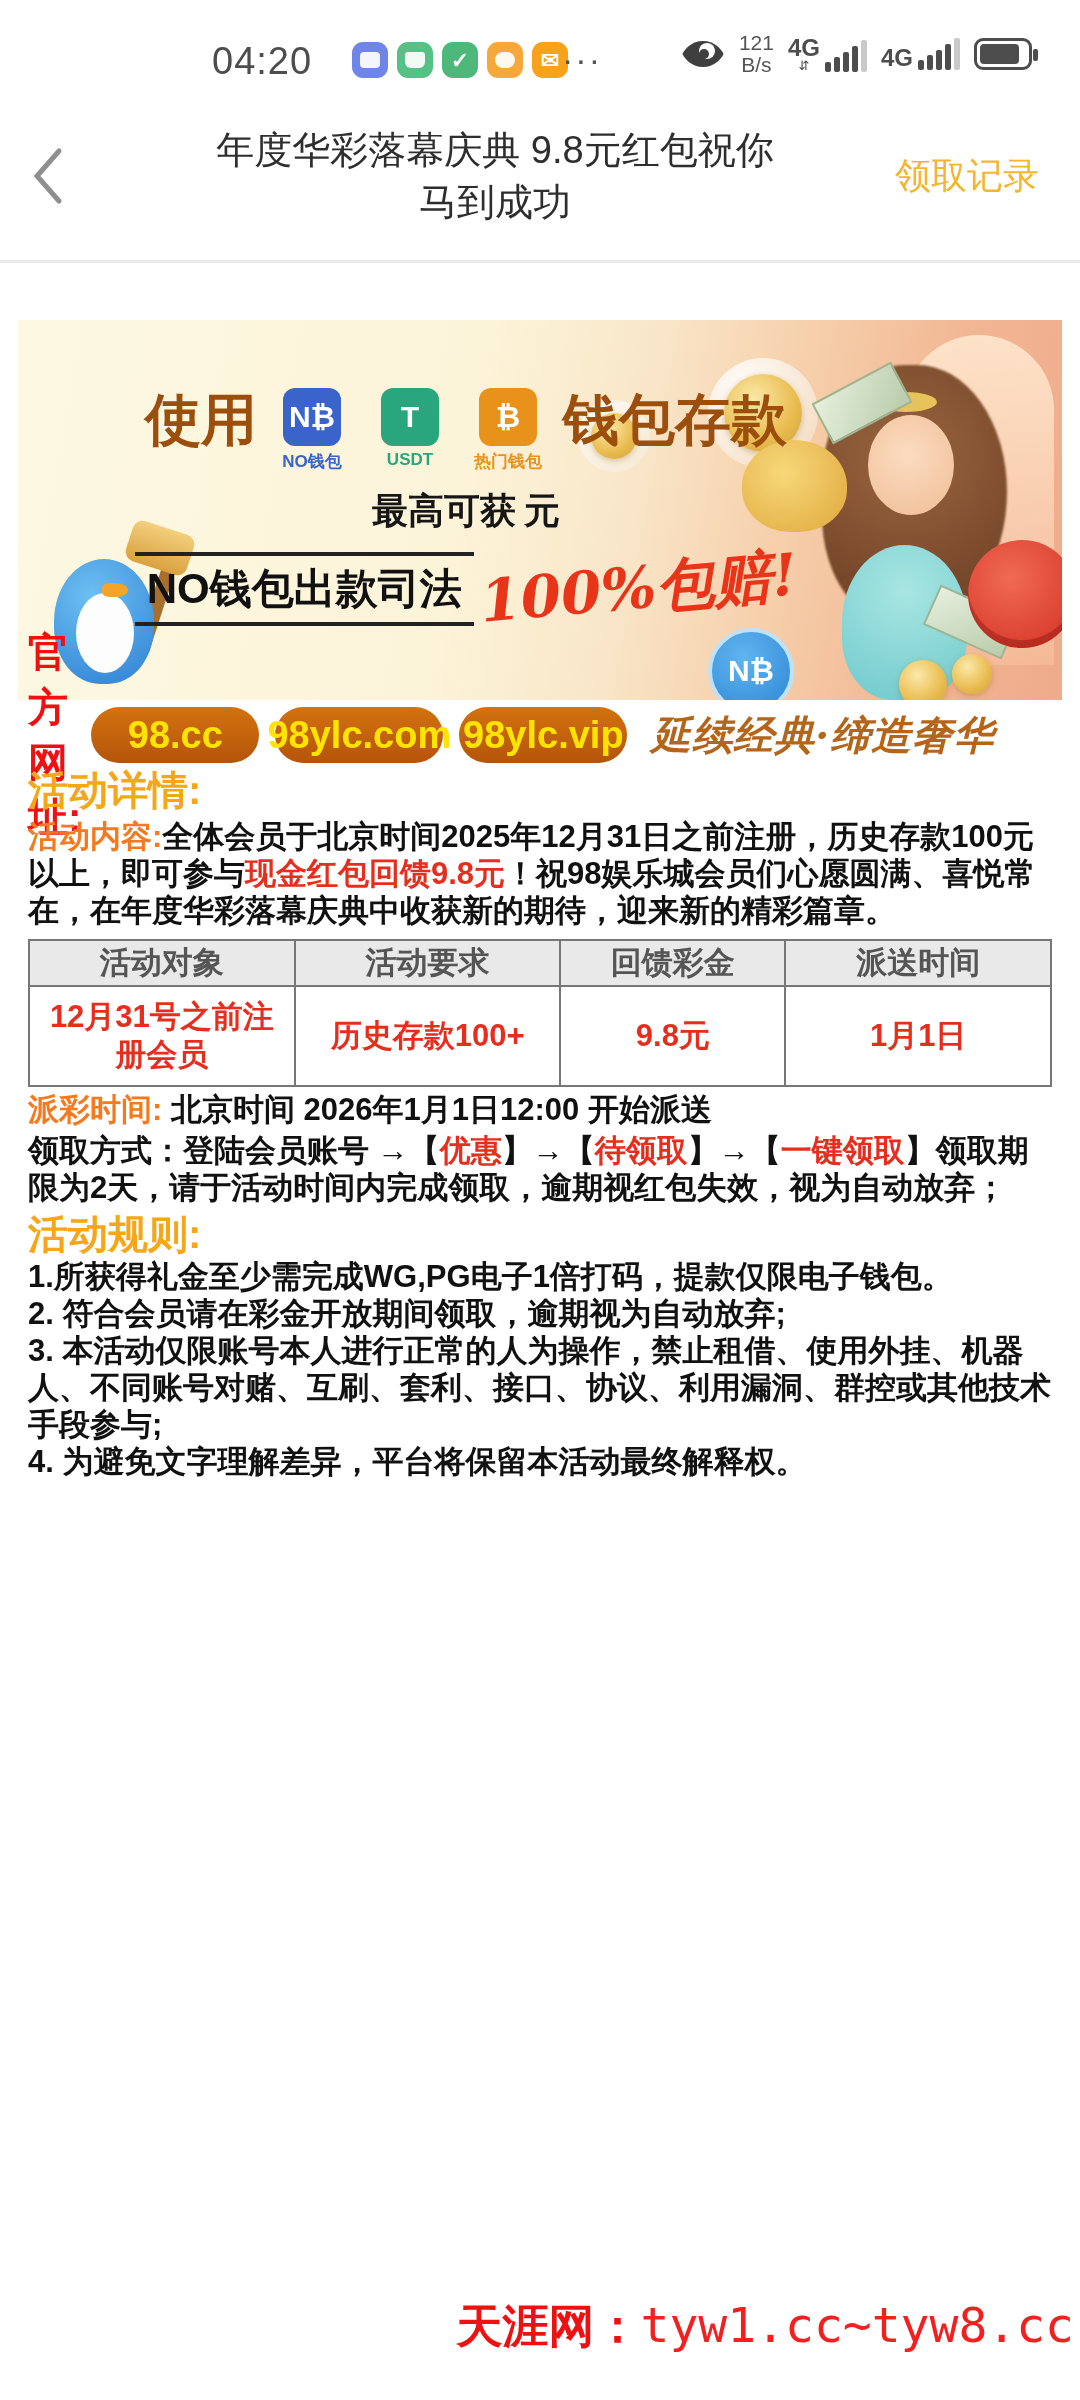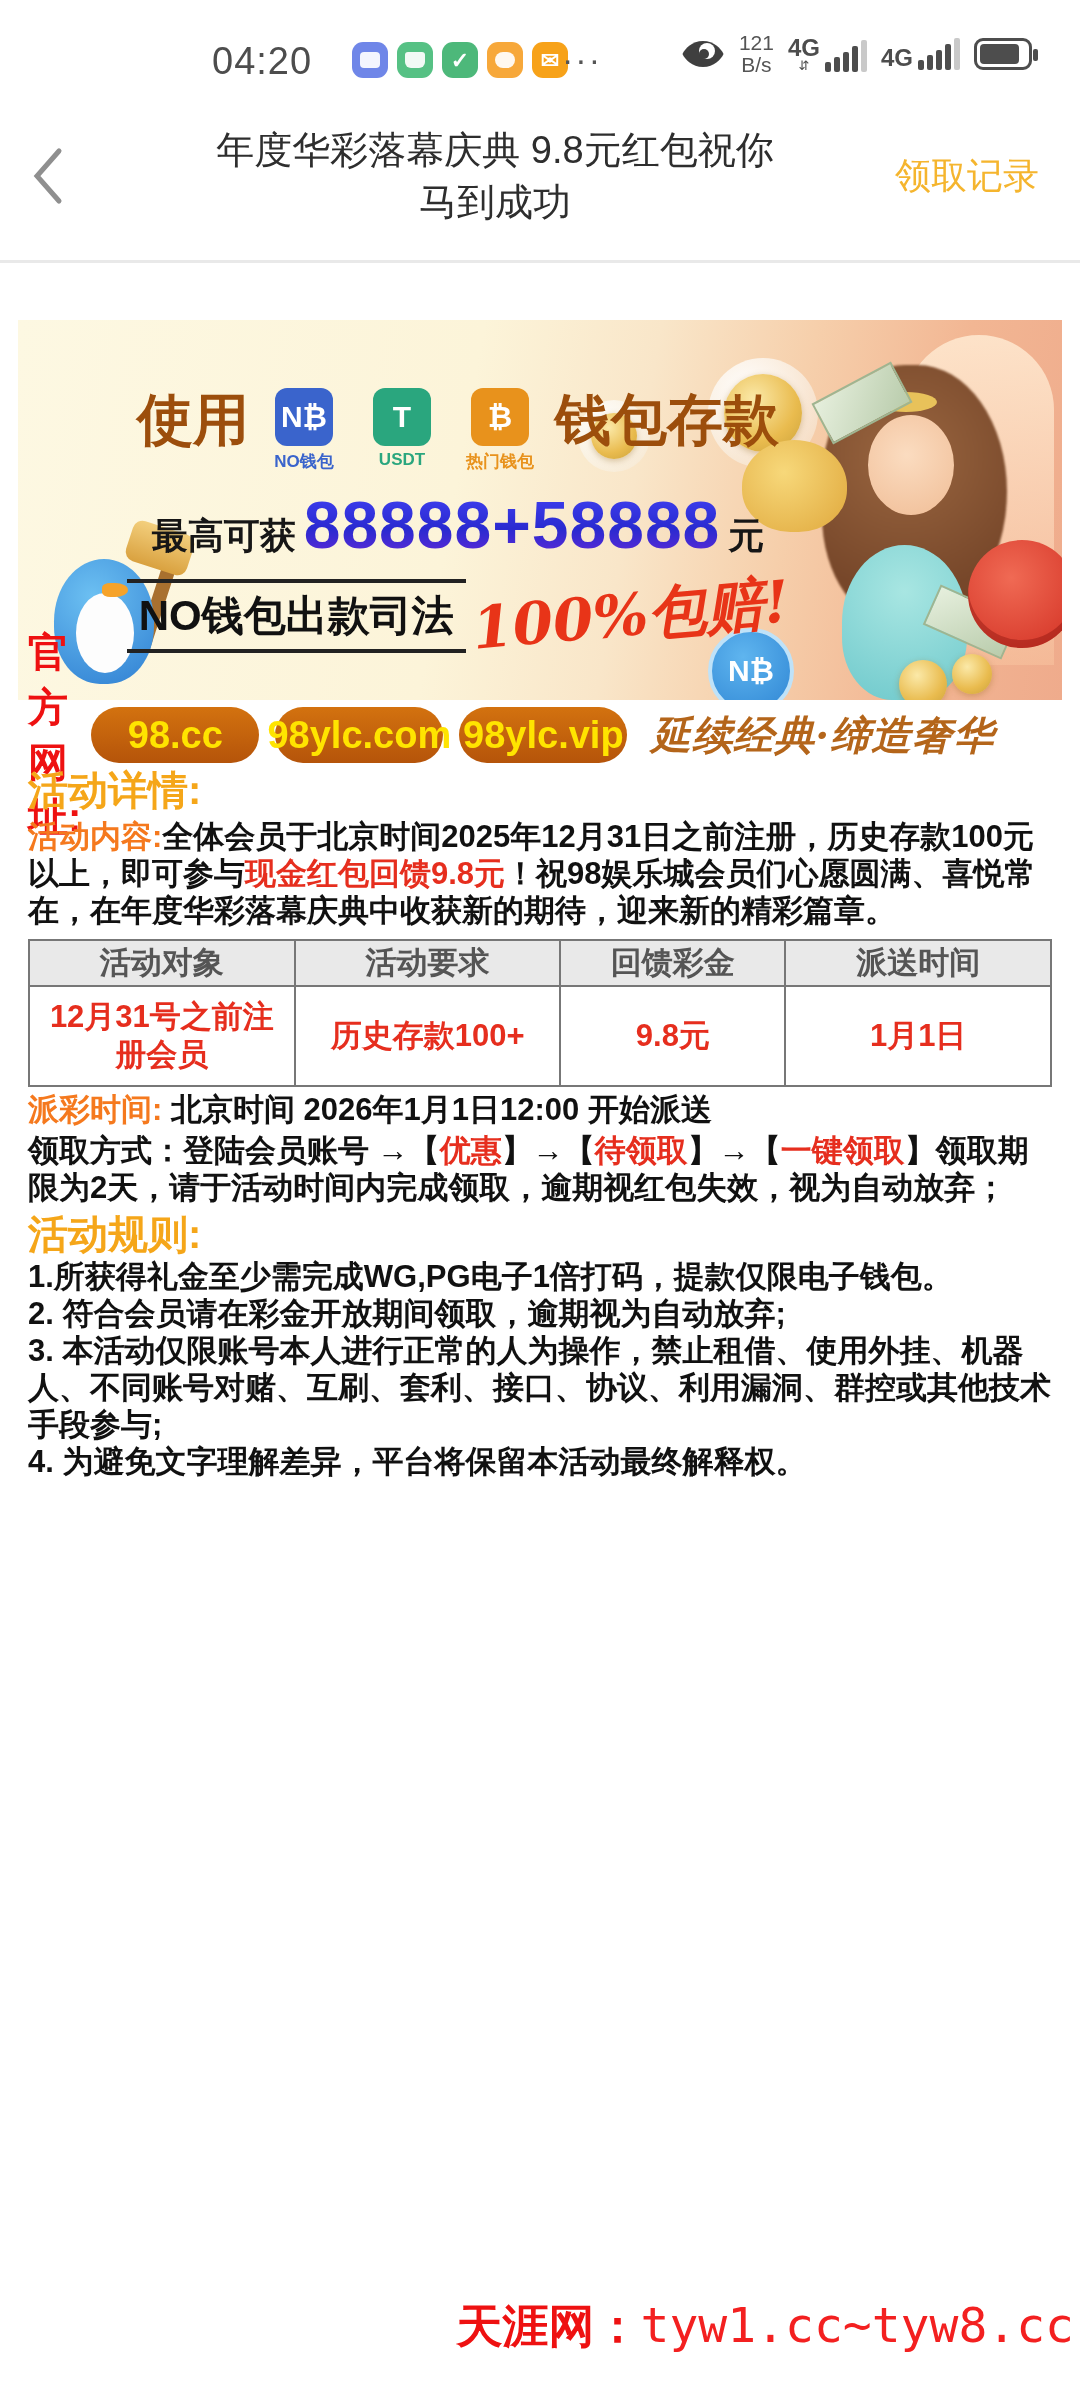--- a/index.html
+++ b/index.html
@@ -71,7 +71,7 @@
   .peng .hammer-s { position:absolute; left:112px; top:34px; width:14px; height:92px; border-radius:6px;
     background:#a8702f; transform:rotate(18deg); }
 
-  .bn-text { position:absolute; left:40px; top:0; width:800px; text-align:right; }
+  .bn-text { position:absolute; left:48px; top:0; width:800px; text-align:right; }
   .bn-row1 { margin-top:68px; display:flex; justify-content:center; align-items:flex-start; gap:12px; }
   .bn-use { font-size:56px; font-weight:900; color:#9c4e0c; line-height:64px; }
   .wallet { display:flex; flex-direction:column; align-items:center; width:86px; }

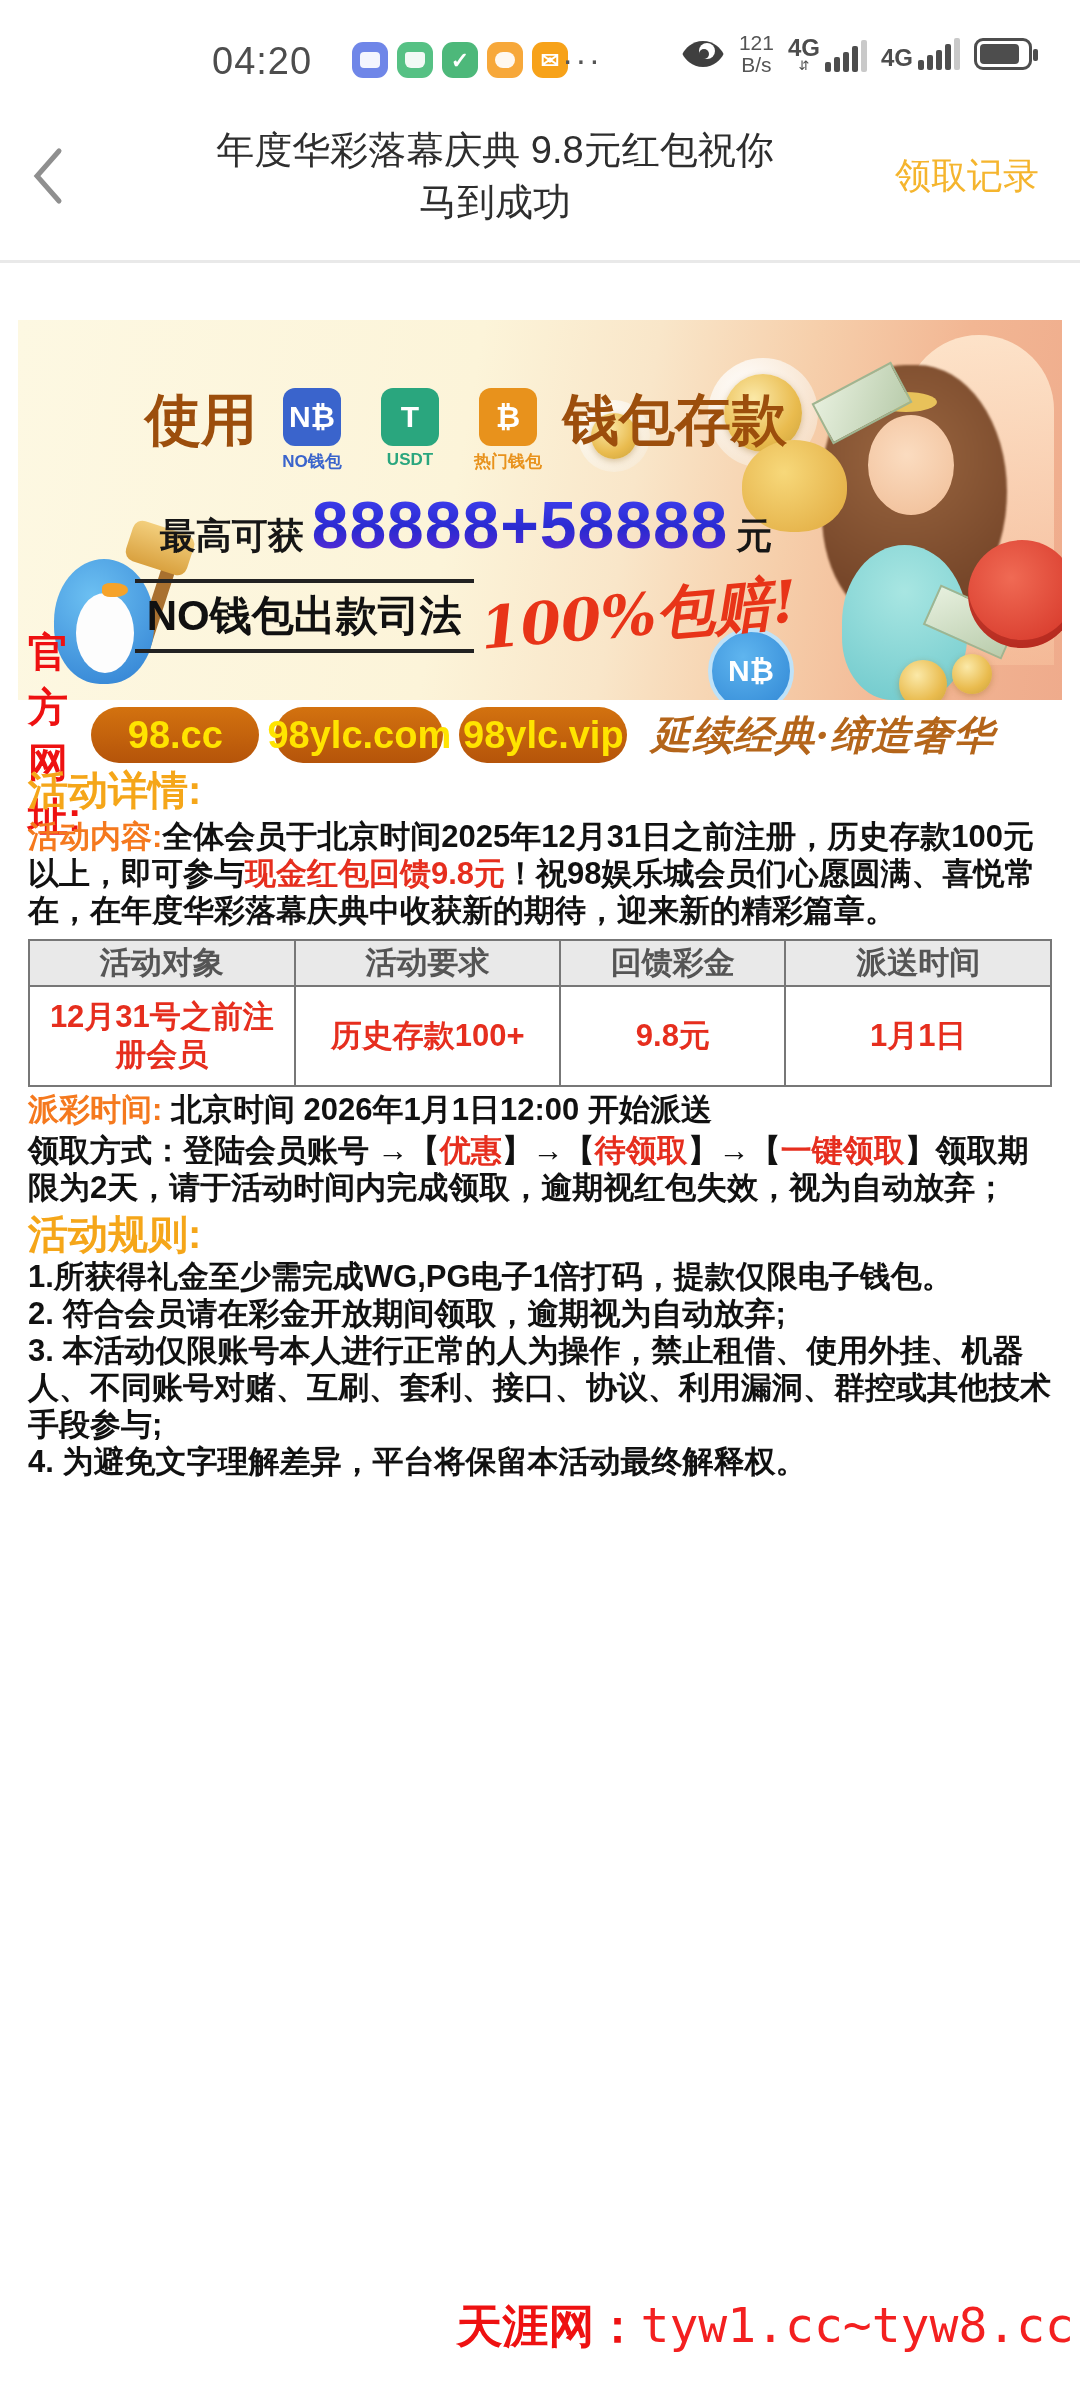--- a/index.html
+++ b/index.html
@@ -244,7 +244,6 @@
     </div>
     <div class="bn-row2">
       <span class="bn-amt-pre">最高可获</span>
-      <span class="bn-amt">88888+58888</span>
       <span class="bn-amt-unit">元</span>
     </div>
     <div class="bn-row4">

